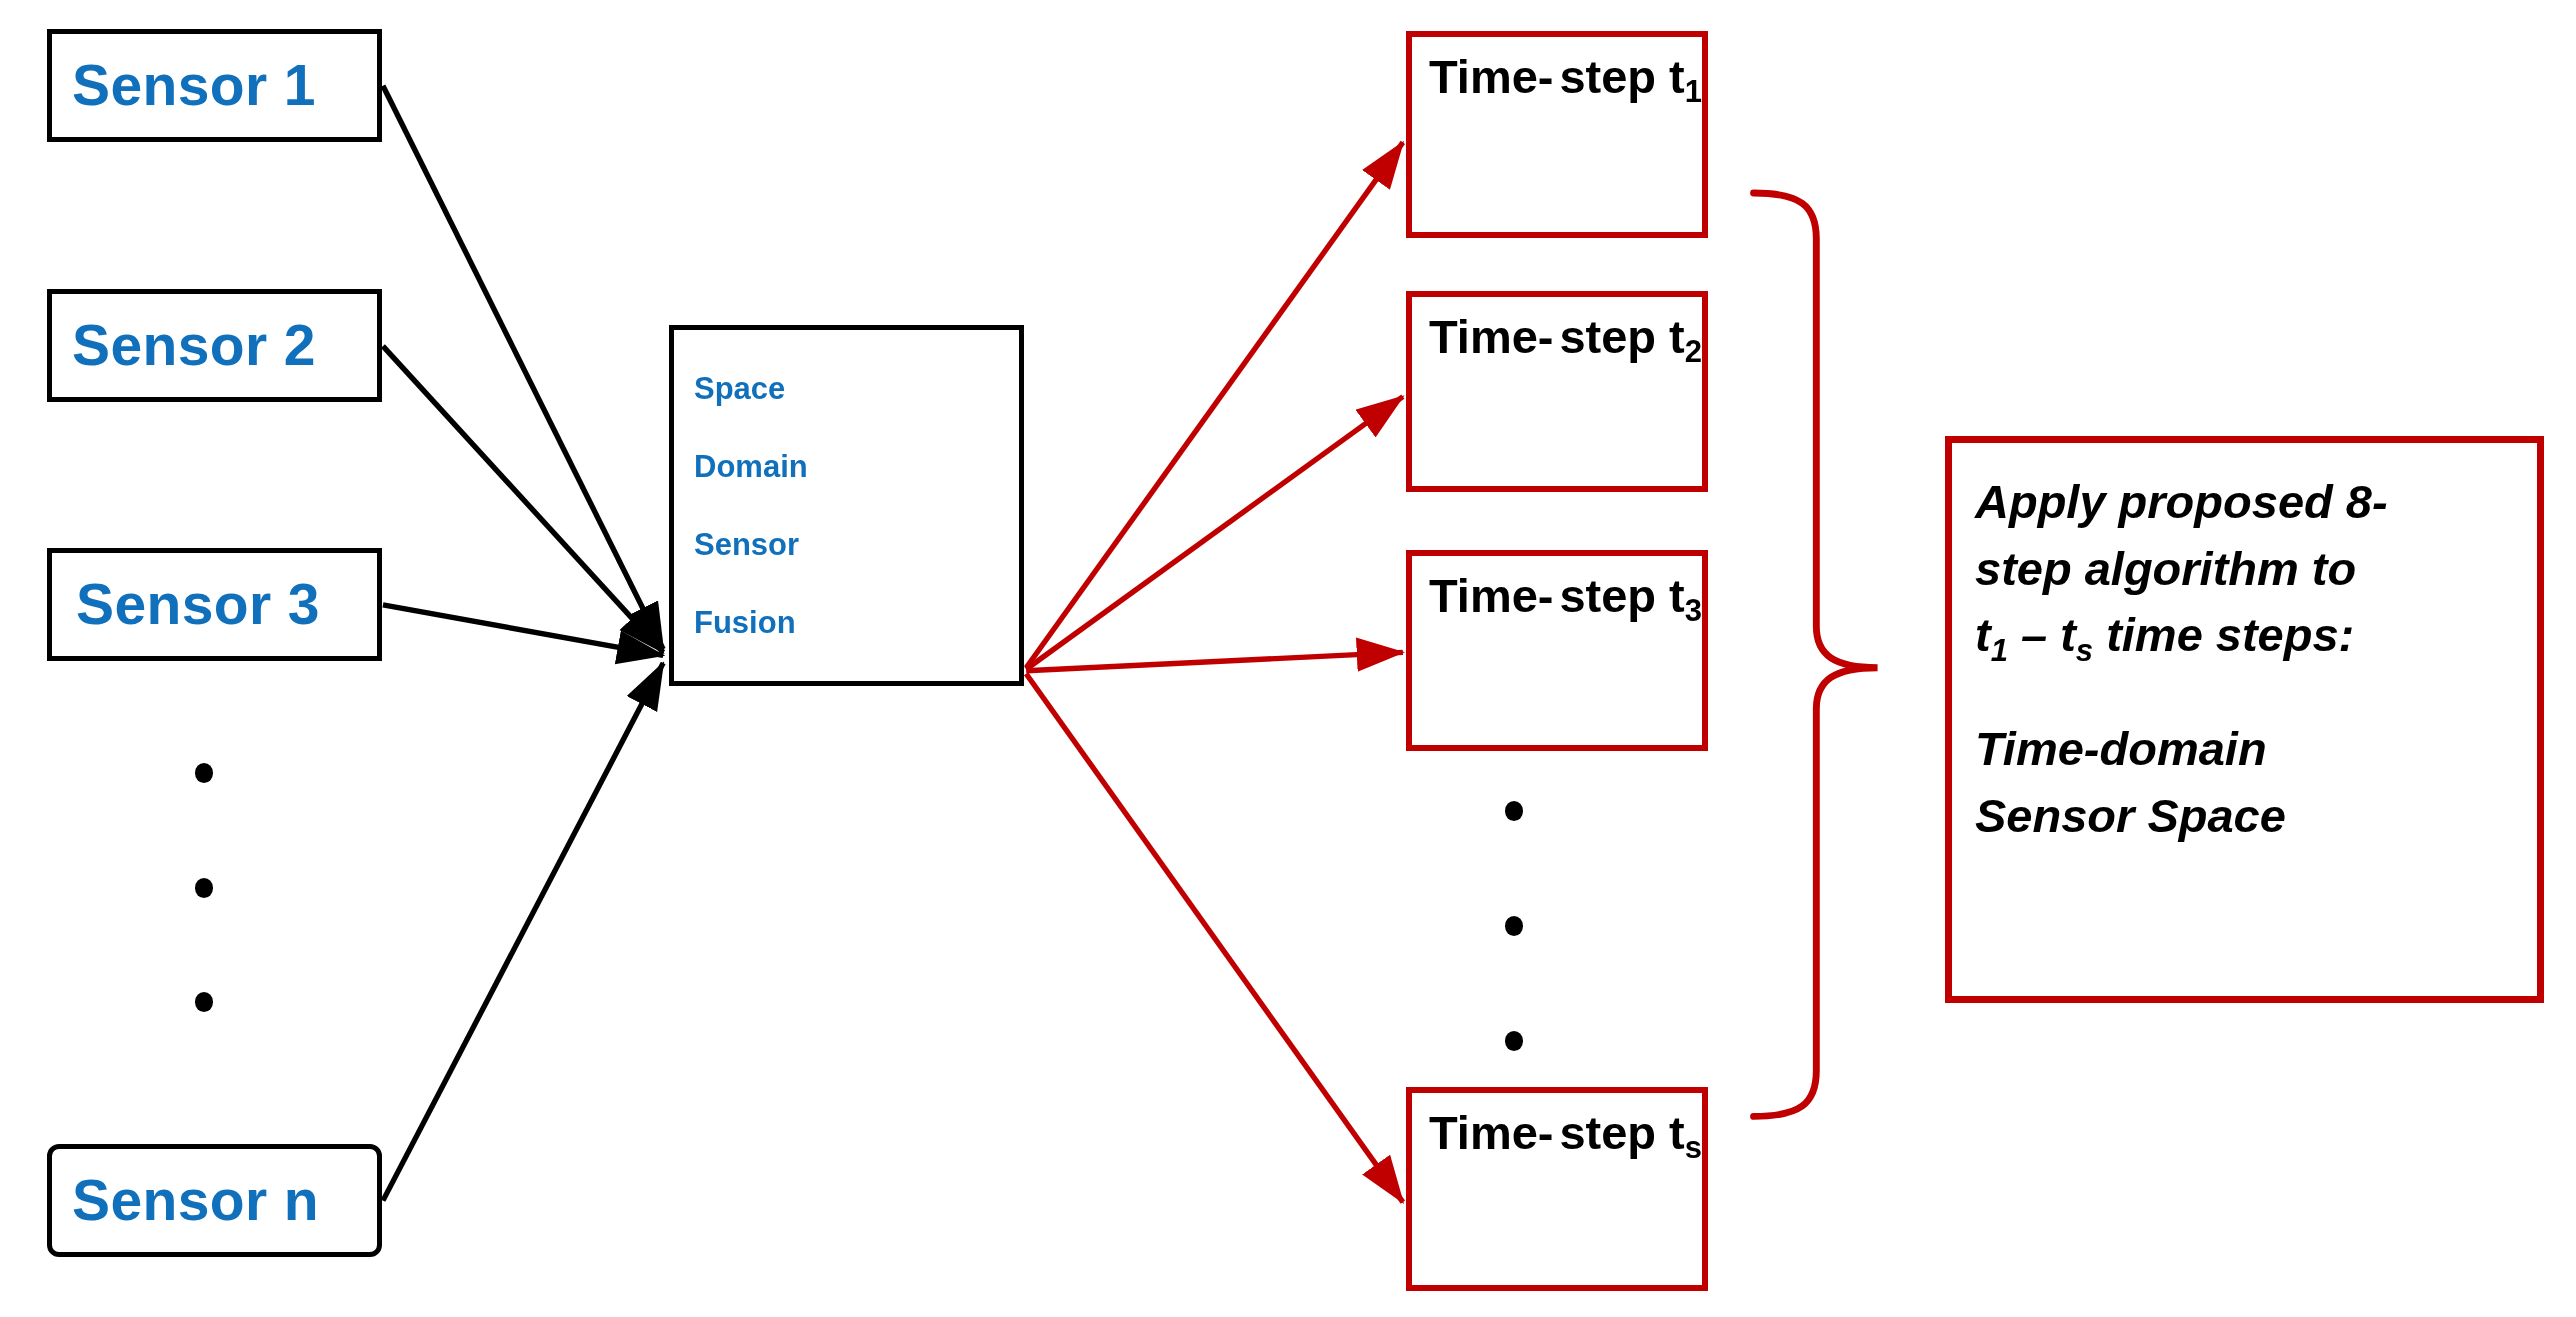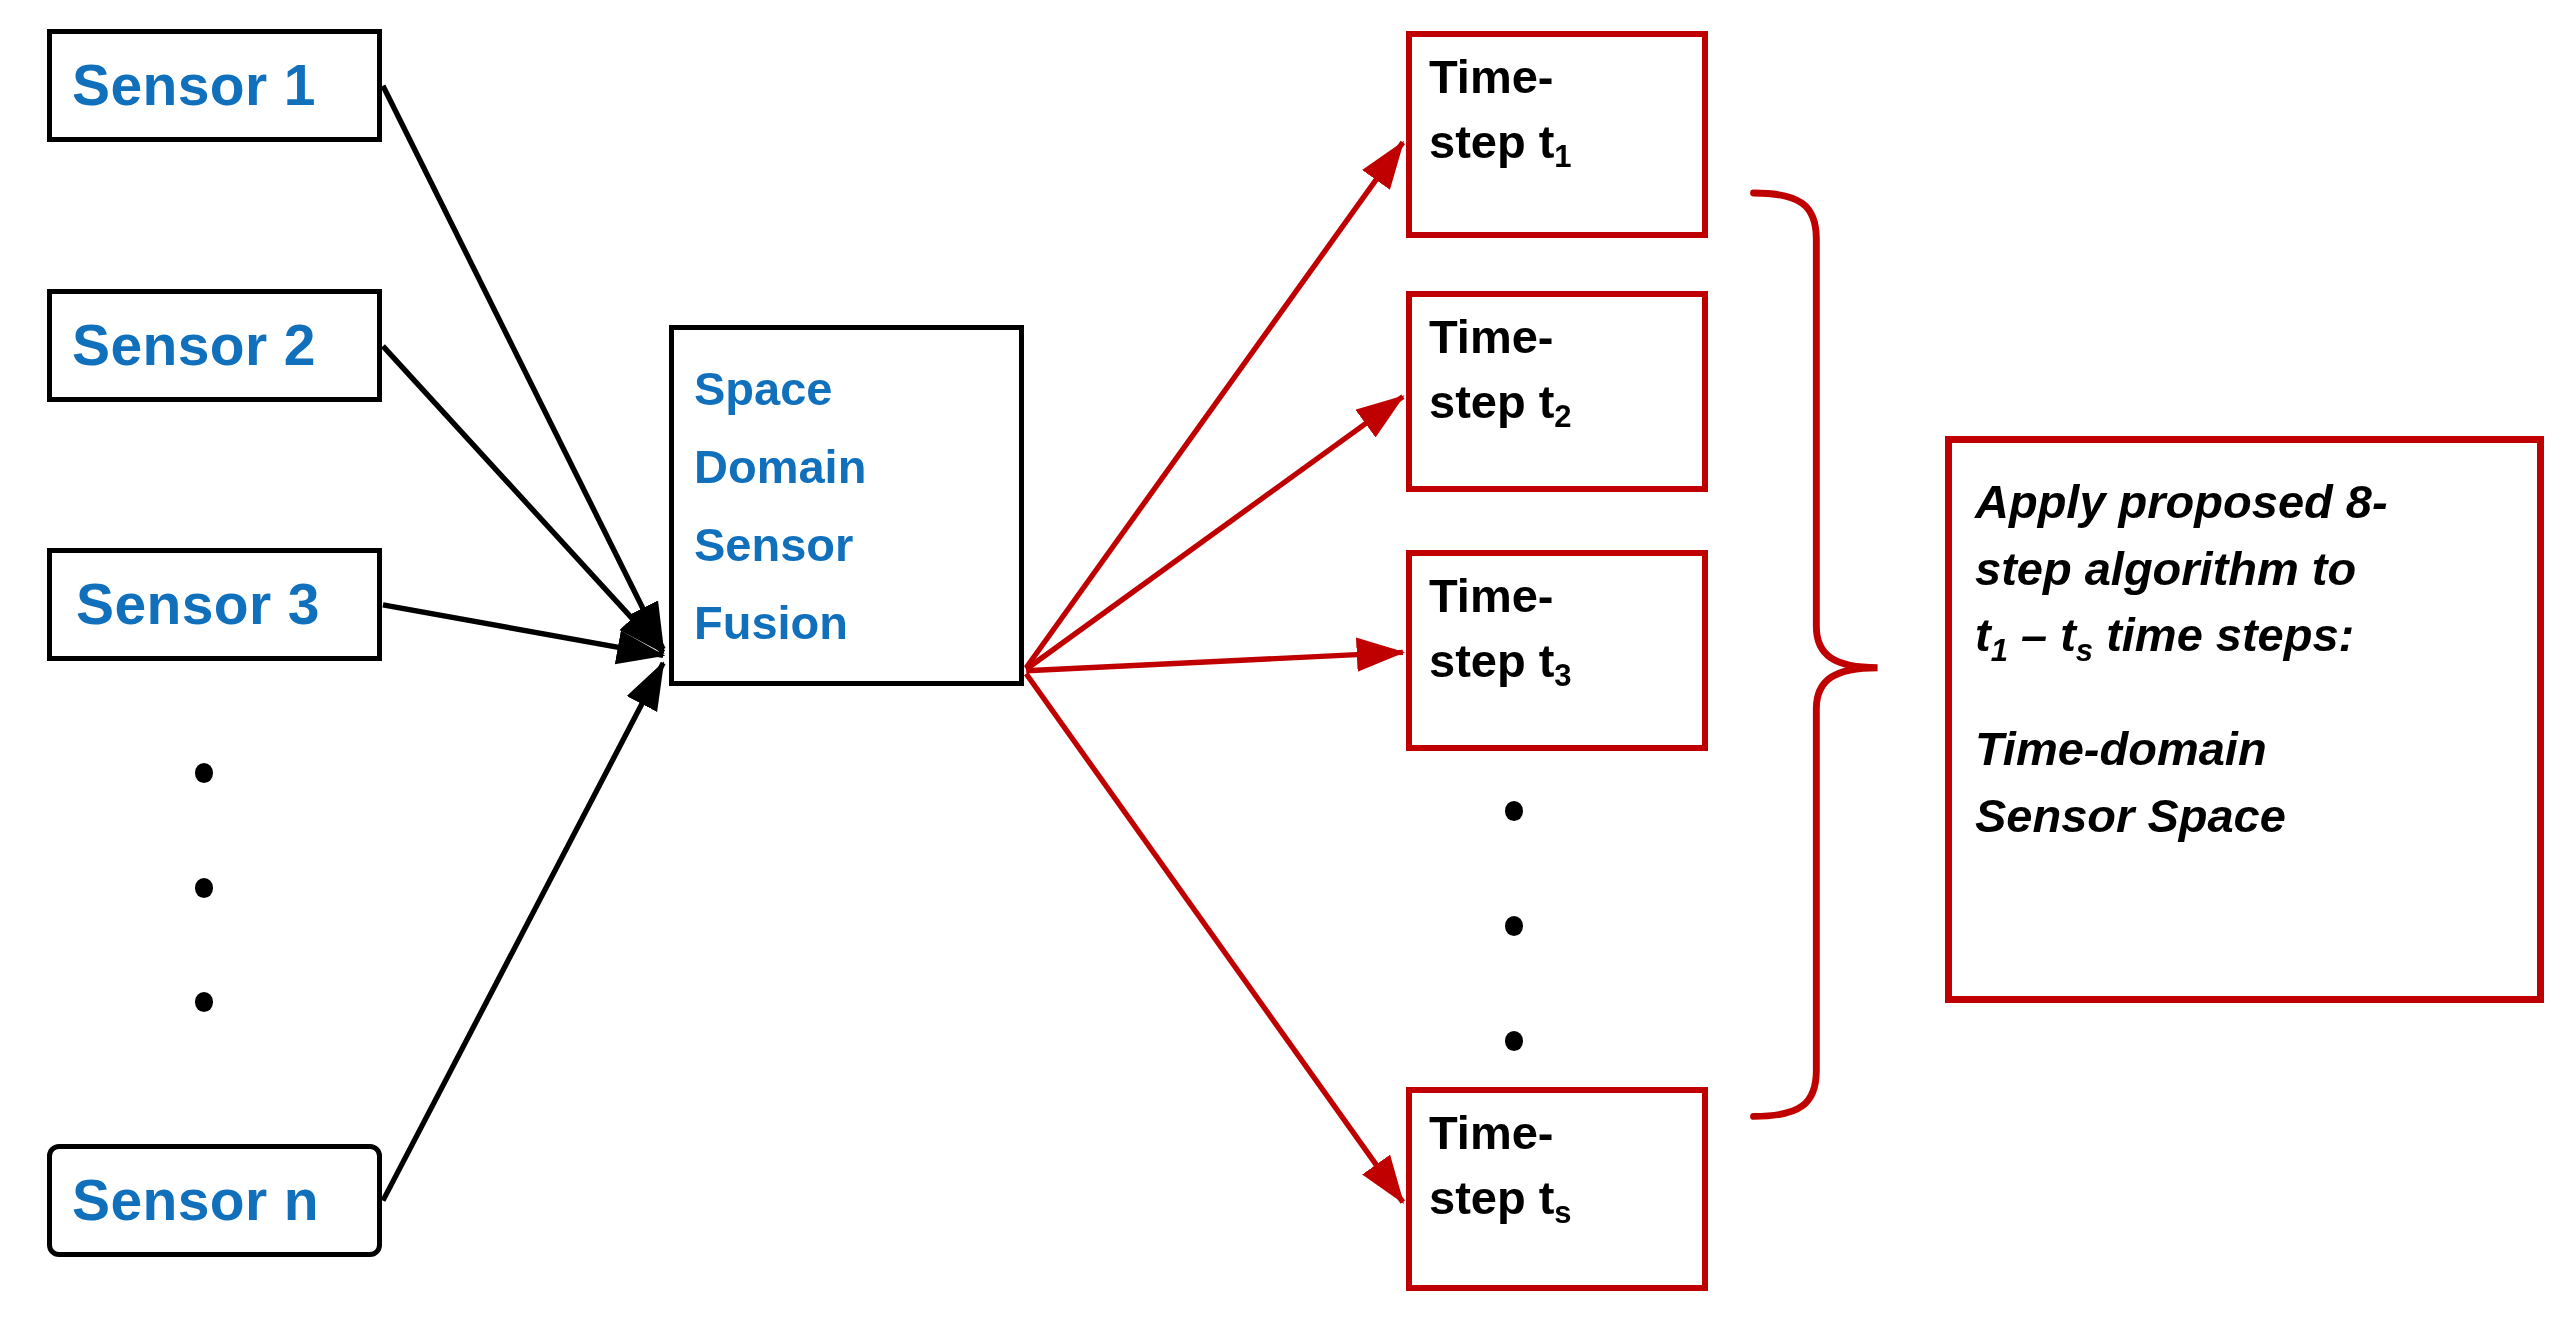--- a/index.html
+++ b/index.html
@@ -33,7 +33,7 @@
   .step-box{
     border:6.1px solid #C00000;
     padding:7.7px 0 0 17px;
-    display:flex;flex-direction:column;justify-content:flex-start;
+    display:flex;flex-direction:row;justify-content:space-between;
   }
   .step-line{
     color:#000000;font-weight:bold;font-size:47px;

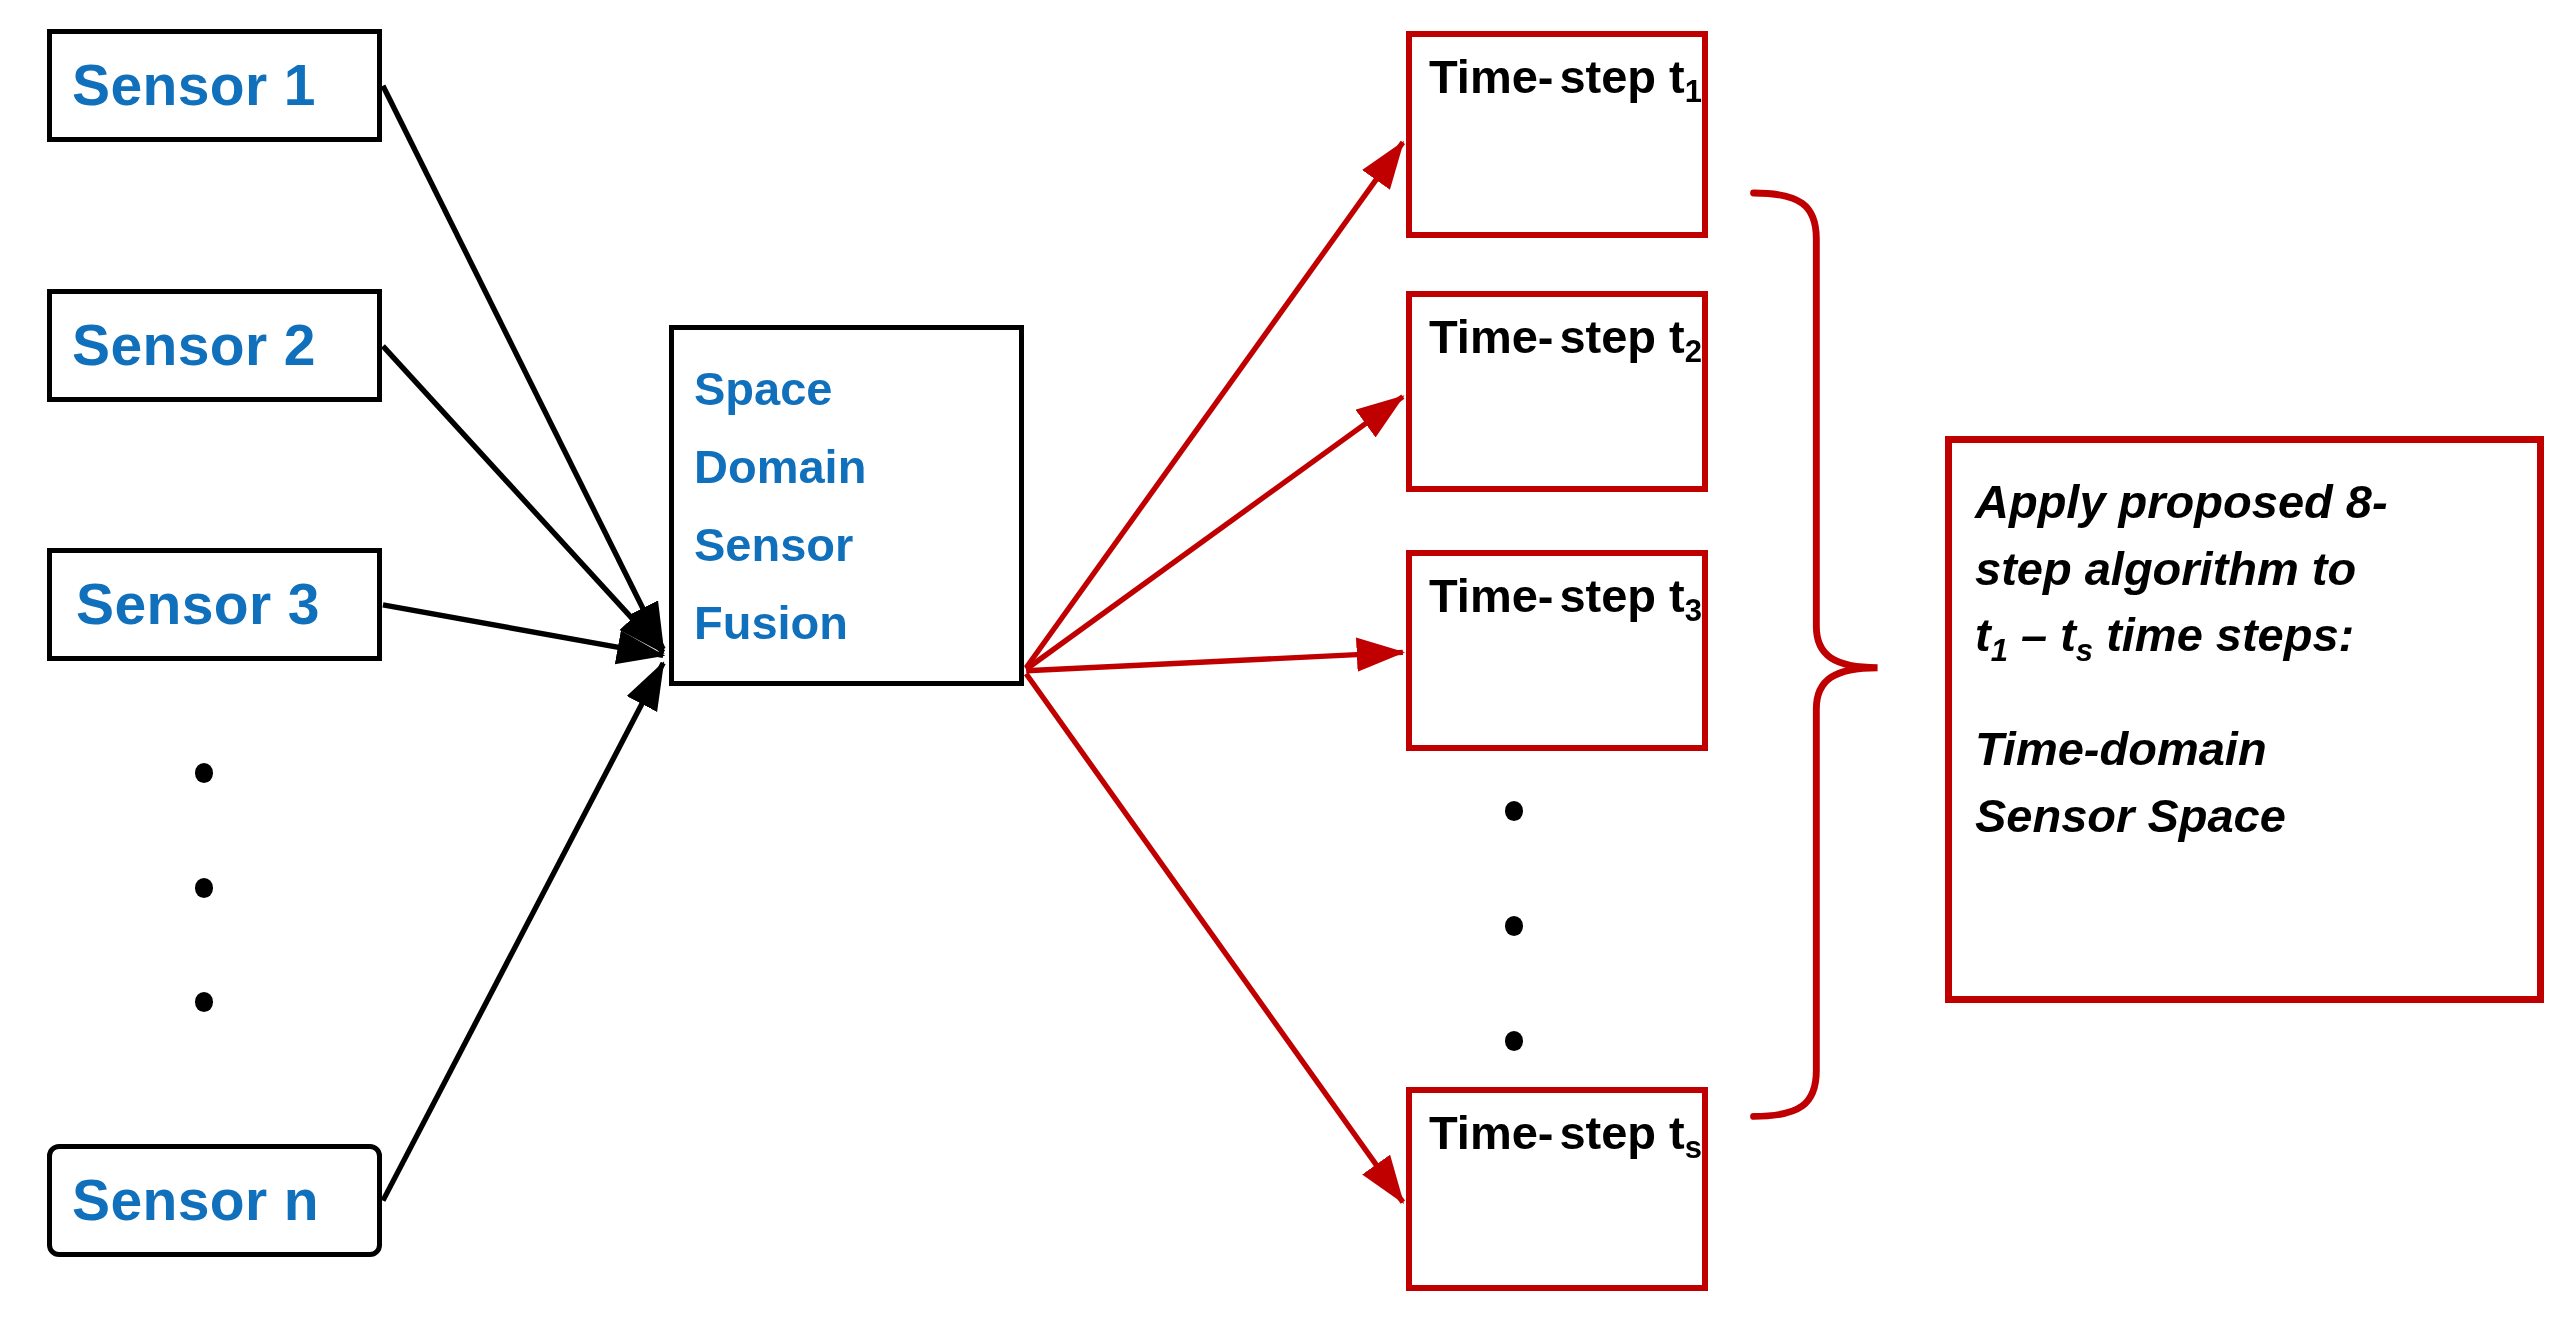--- a/index.html
+++ b/index.html
@@ -27,7 +27,7 @@
     padding:20px 0 20px 20px;
   }
   .fusion-line{
-    color:#1170BC;font-weight:bold;font-size:47px;
+    color:#1170BC;font-weight:bold;font-size:31px;
     line-height:1;white-space:nowrap;
   }
   .step-box{

